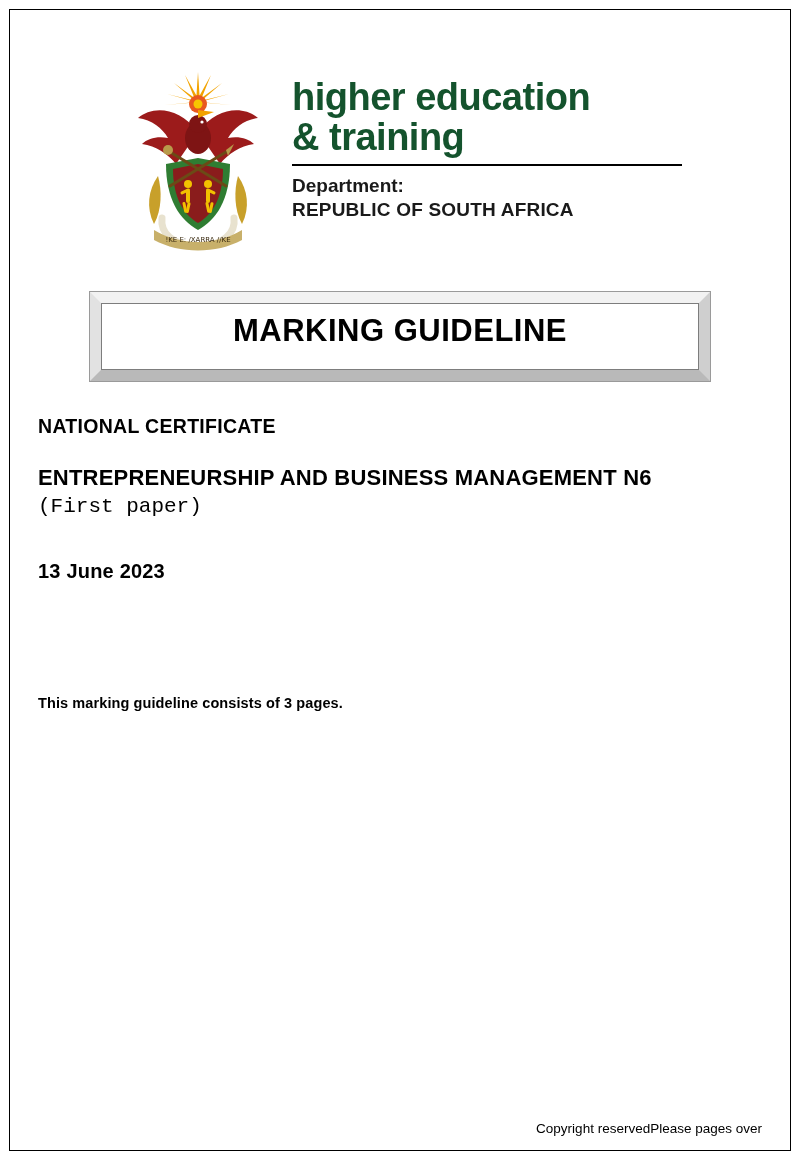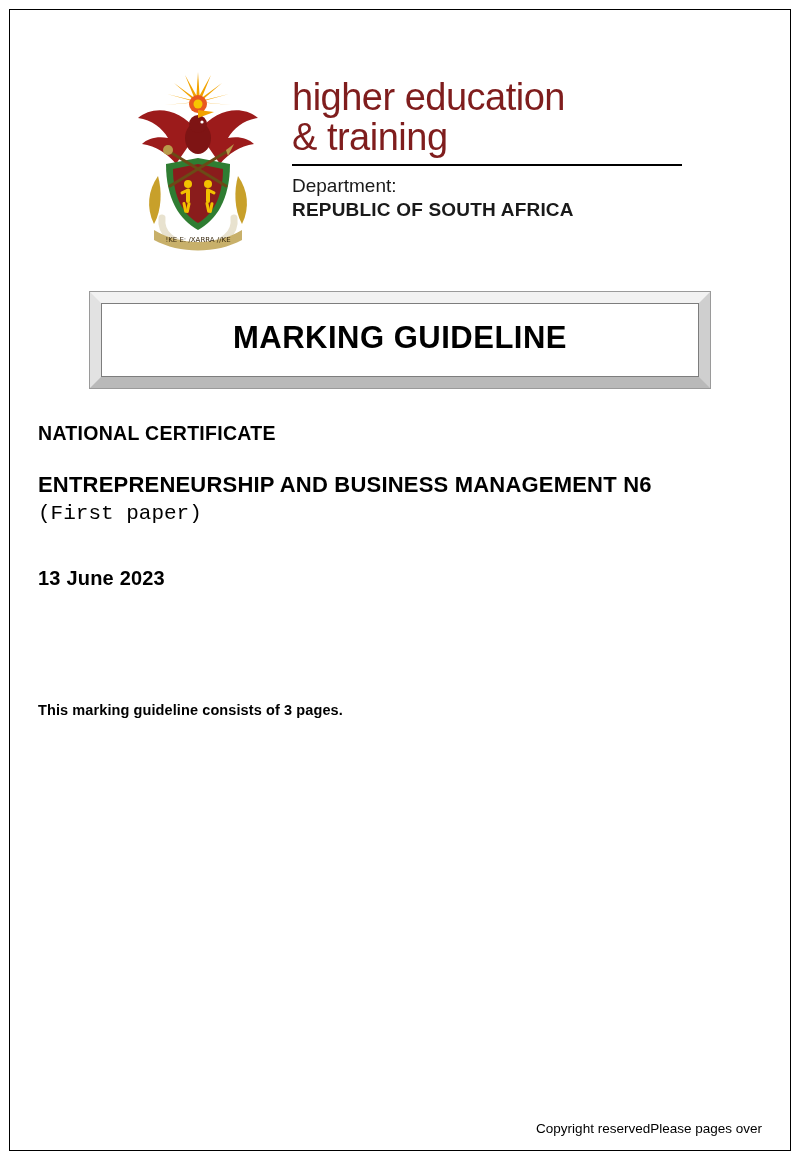--- a/index.html
+++ b/index.html
@@ -61,8 +61,8 @@
     font-size: 38px;
     line-height: 1.05;
     letter-spacing: -0.5px;
-    color: #7f1d1d;
-    font-weight: 400;
+    color: #14532d;
+    font-weight: 700;
   }
   .dept-rule {
     width: 390px;

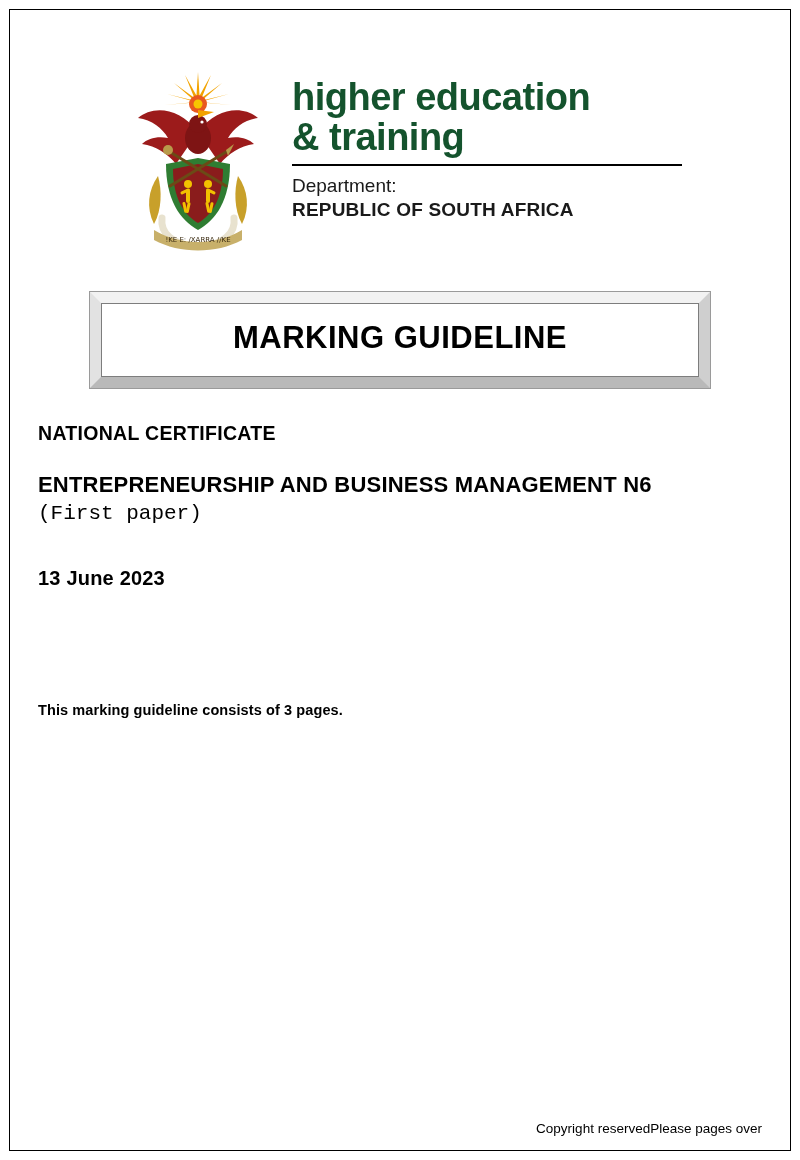--- a/index.html
+++ b/index.html
@@ -74,6 +74,7 @@
     font-size: 19px;
     line-height: 1.3;
     color: #1a1a1a;
+    font-weight: bold;
   }
   .dept-line.bold {
     font-weight: bold;

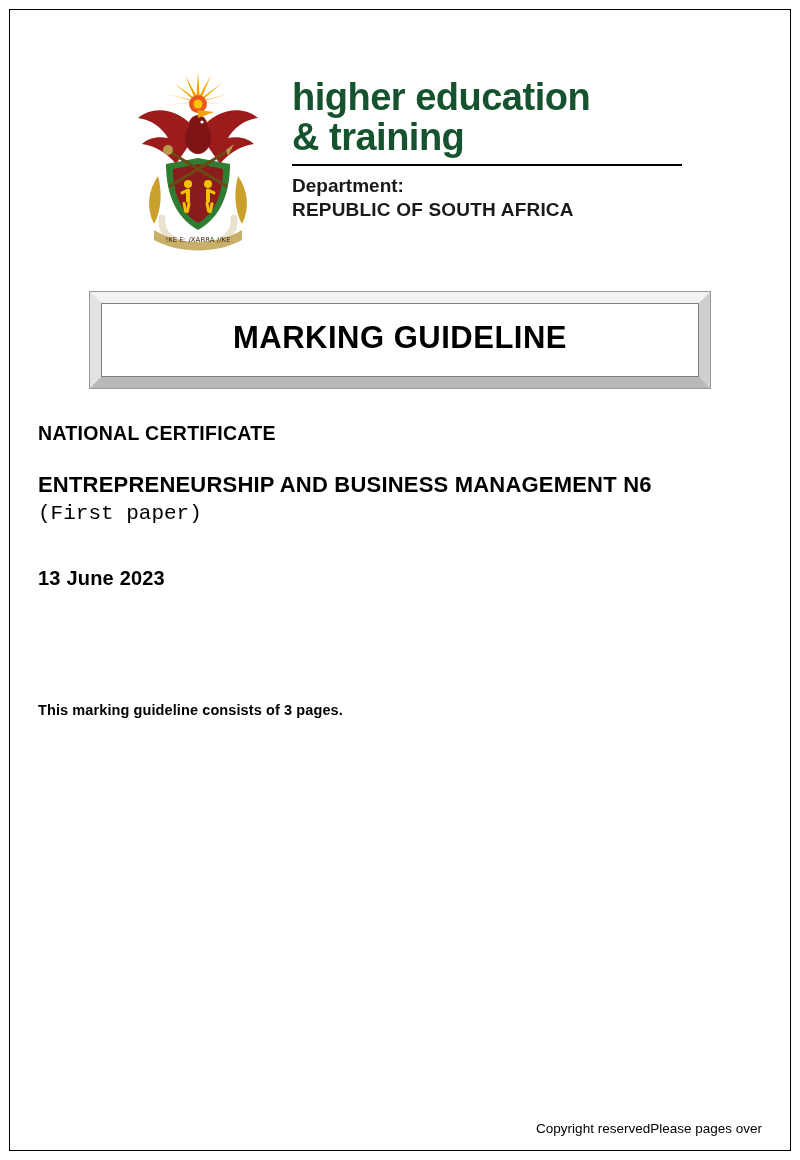--- a/index.html
+++ b/index.html
@@ -100,7 +100,7 @@
   }
   .banner-inner {
     border: 1px solid #7d7d7d;
-    padding: 16px 10px 20px 10px;
+    padding: 9px 10px 20px 10px;
     text-align: center;
   }
   .banner-inner .banner-text {

